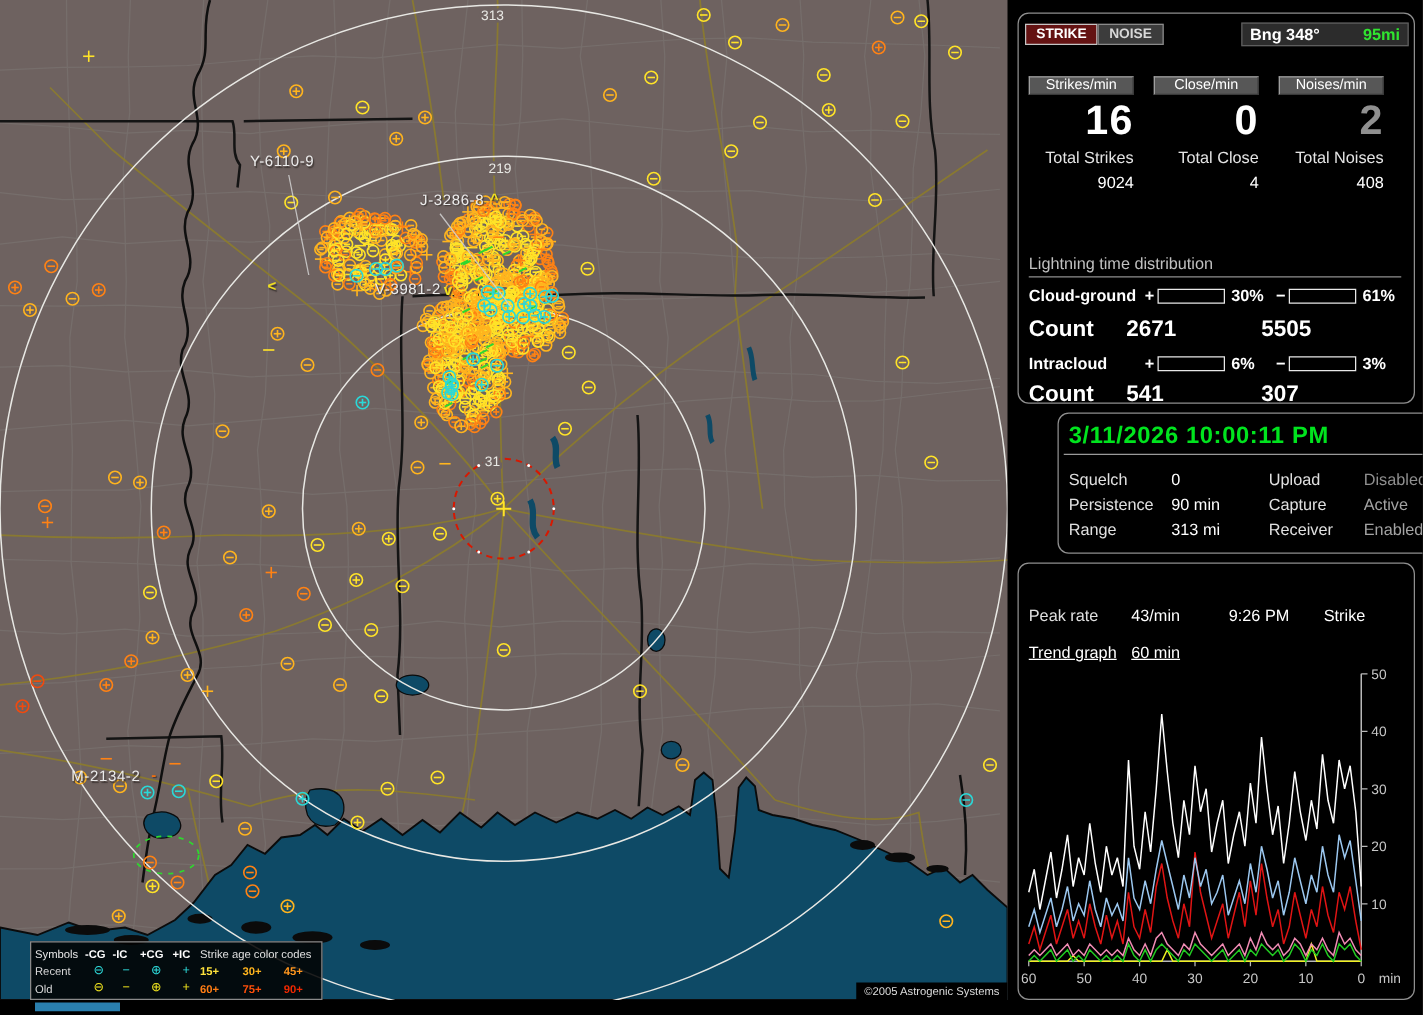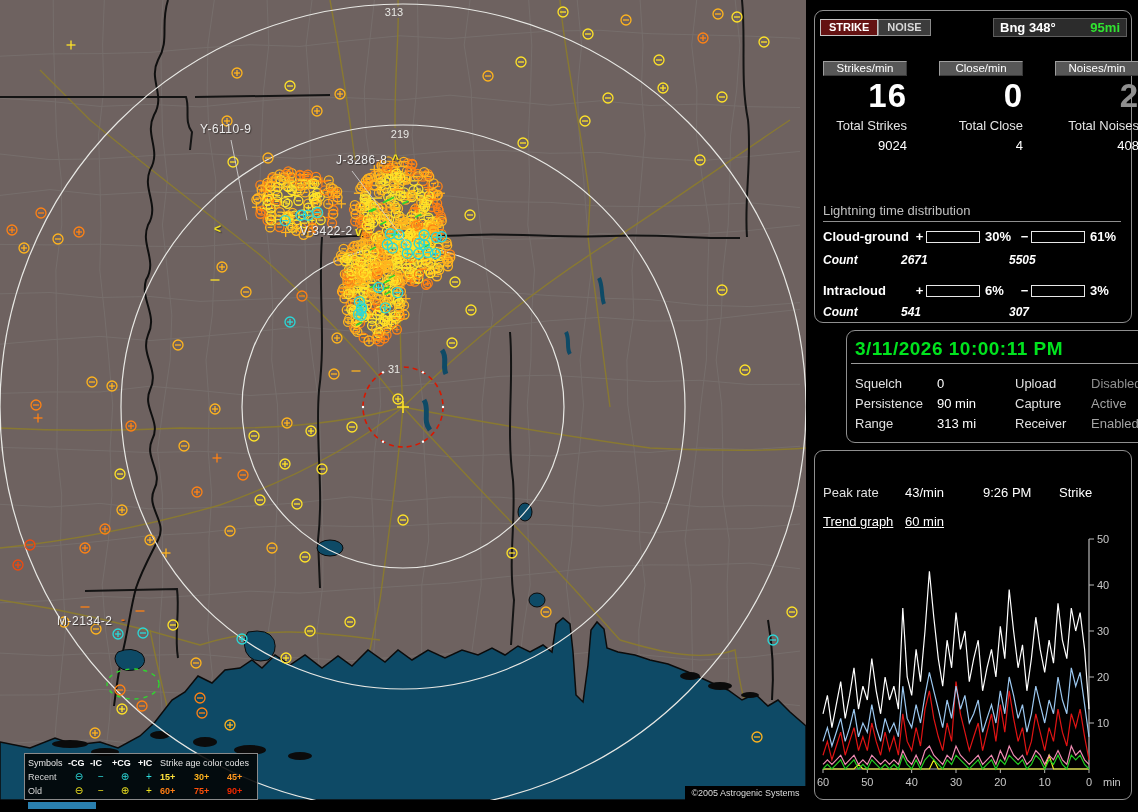--- a/index.html
+++ b/index.html
@@ -45,7 +45,7 @@
     display:flex; align-items:center; font-size:13px; font-weight:bold; padding:0 6px; }
   #bng .dist { margin-left:auto; color:#30e430; }
 
-  #counters { position:absolute; top:50px; left:8px; display:grid; grid-template-columns:84px 84px 84px; column-gap:32px; }
+  #counters { position:absolute; top:50px; left:8px; display:grid; grid-template-columns:84px 84px 84px; column-gap:16px; }
   .cnt-col { display:flex; flex-direction:column; }
   .cnt-hdr { height:15px; font-size:11.5px; line-height:13px; text-align:center; color:#fff;
     background:#575757; border:1px solid; border-color:#9e9e9e #3a3a3a #3a3a3a #9e9e9e; }

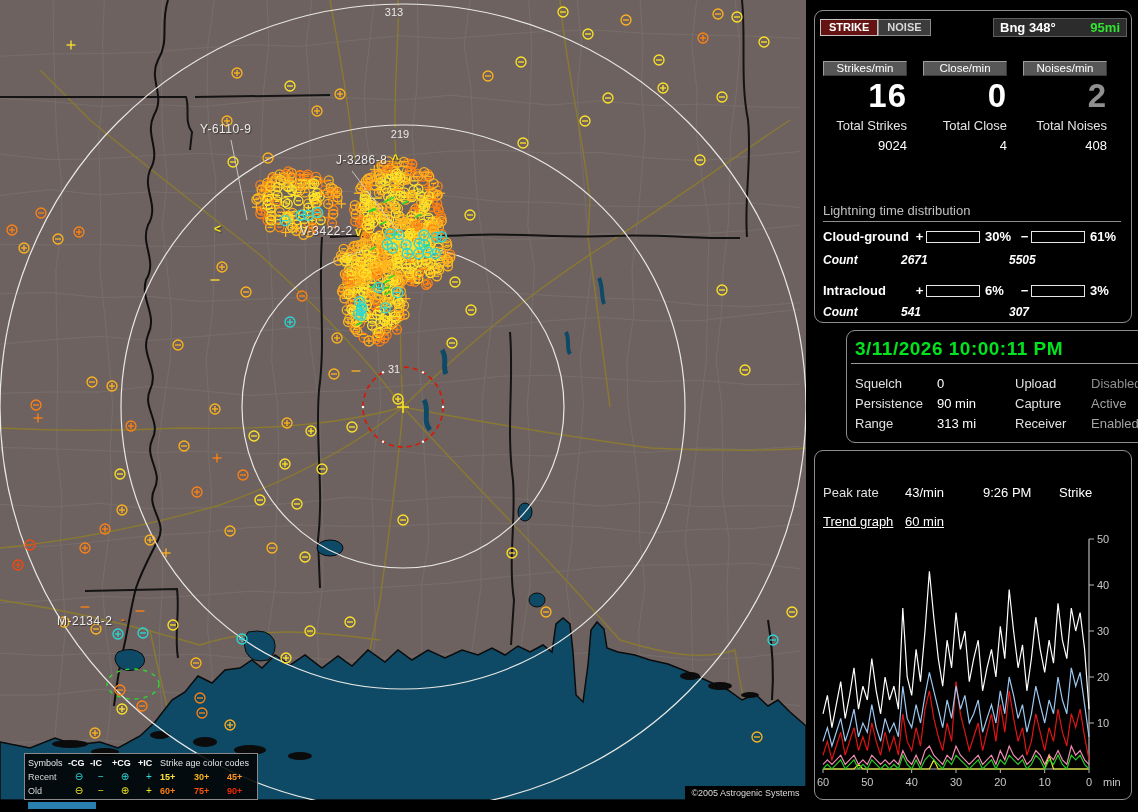--- a/index.html
+++ b/index.html
@@ -2148,7 +2148,7 @@
         <div class="cell-suffix" style="left: 214px; top: 222px;">&lt;</div>
         <div class="cell-label" style="left: 336px; top: 153px;">J-3286-8</div>
         <div class="cell-suffix" style="left: 392px; top: 152px;">^</div>
-        <div class="cell-label" style="left: 300px; top: 224px;">V-3422-2</div>
+        <div class="cell-label" style="left: 300px; top: 224px;">V-3981-2</div>
         <div class="cell-suffix" style="left: 355px; top: 225px;">v</div>
         <div class="cell-label" style="left: 57px; top: 614px;">M-2134-2</div>
         <div class="cell-suffix" style="left: 121px; top: 613px; color: rgb(240, 112, 16);">-</div>

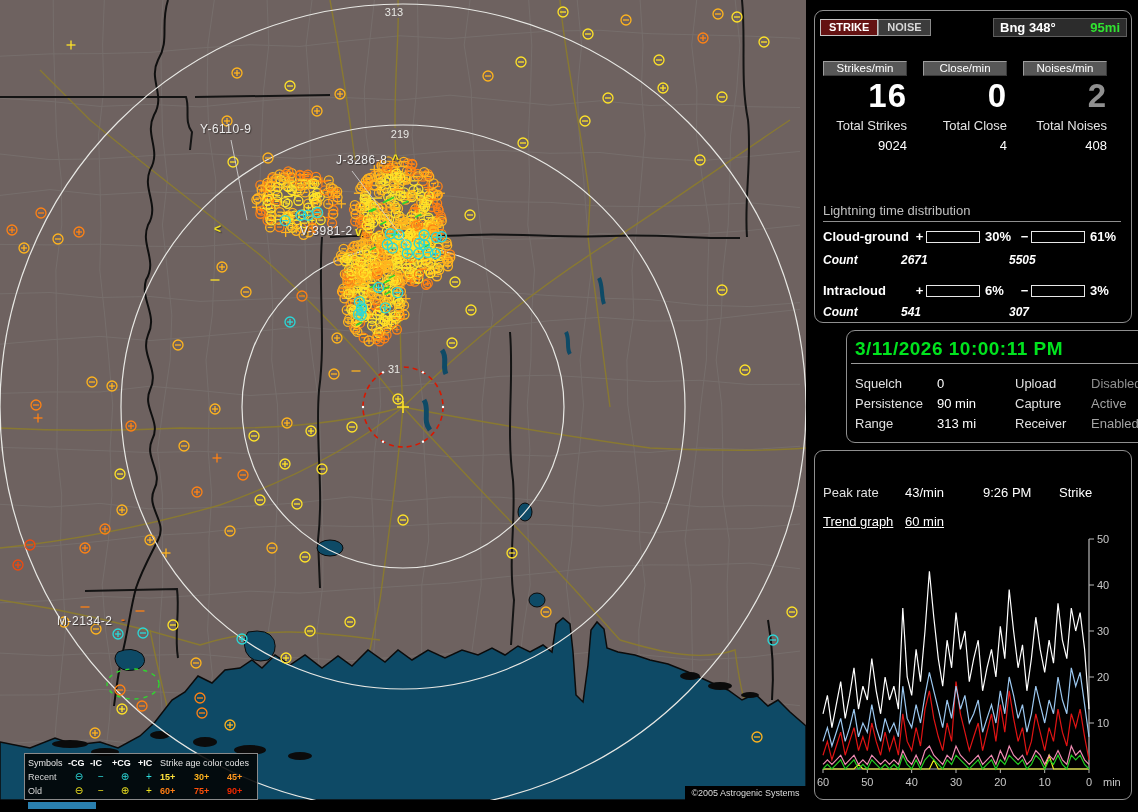--- a/index.html
+++ b/index.html
@@ -58,7 +58,7 @@
   .dist-row { position:absolute; left:8px; display:grid; align-items:center;
     grid-template-columns:90px 13px 54px 38px 13px 54px 36px; font-size:13px; font-weight:bold; }
   .dist-count { position:absolute; left:8px; display:grid; grid-template-columns:78px 108px auto;
-    font-size:12px; font-weight:bold;font-style:italic; }
+    font-size:18px; font-weight:bold; }
   #cg-row { top:218px; } #cg-count { top:242px; } #ic-row { top:272px; } #ic-count { top:294px; }
   .bar { width:54px; height:12px; border:1px solid #e8e8e8; background:#000; overflow:hidden; }
   .bar-fill { height:100%; }

